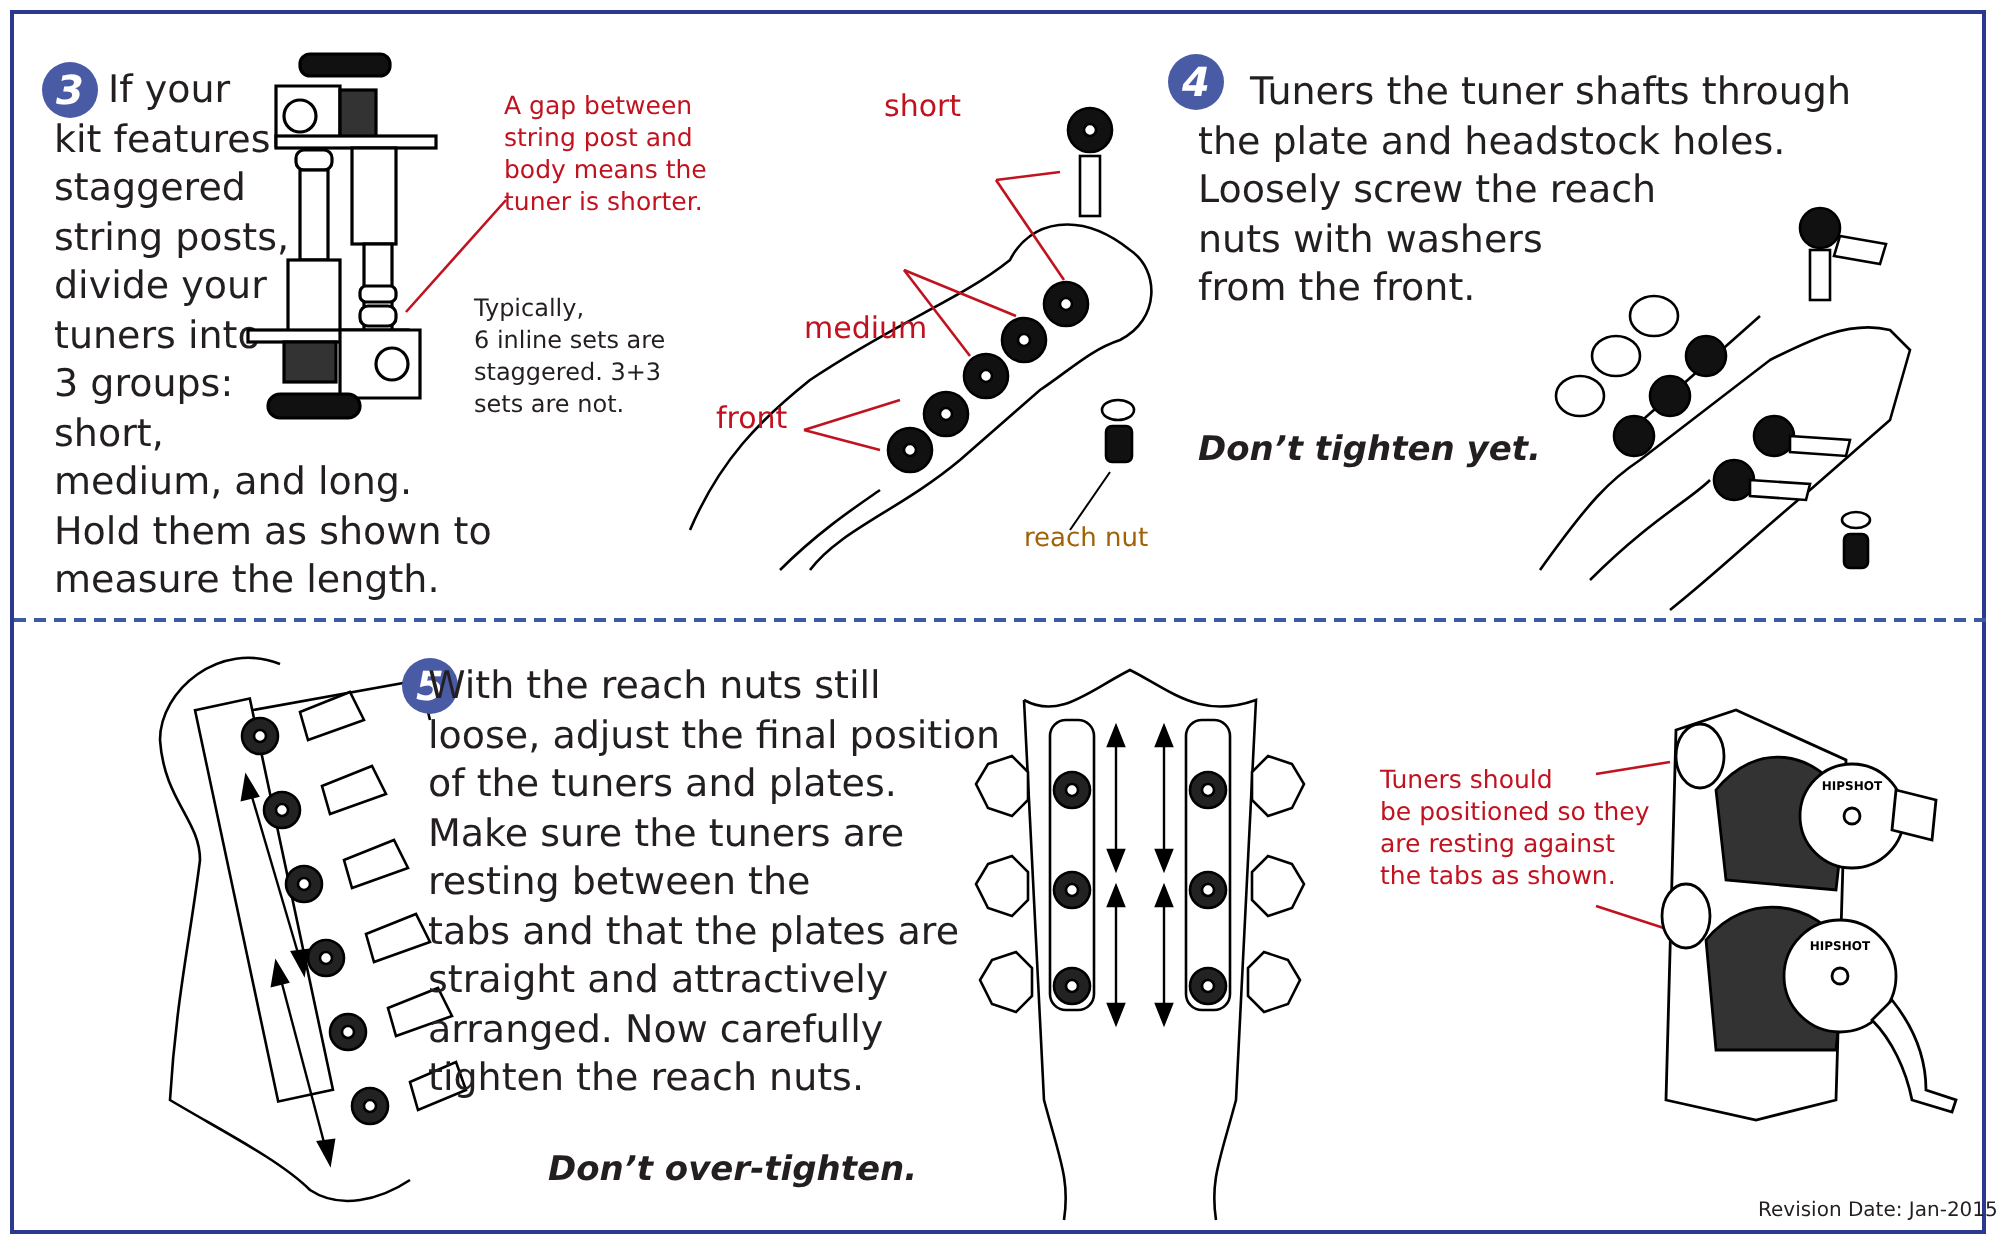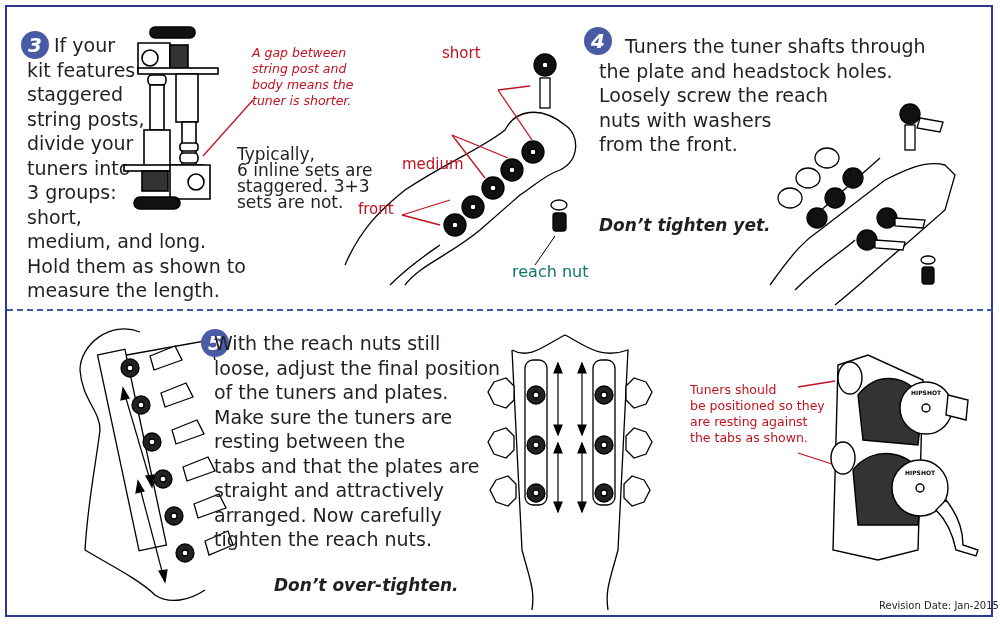--- a/index.html
+++ b/index.html
@@ -65,7 +65,7 @@
     </g>
   </svg>
 
-  <div class="red-sm" style="left:252px;top:45px;font-style:italic;">A gap between
+  <div class="red-sm" style="left:252px;top:45px;">A gap between
 string post and
 body means the
 tuner is shorter.</div>

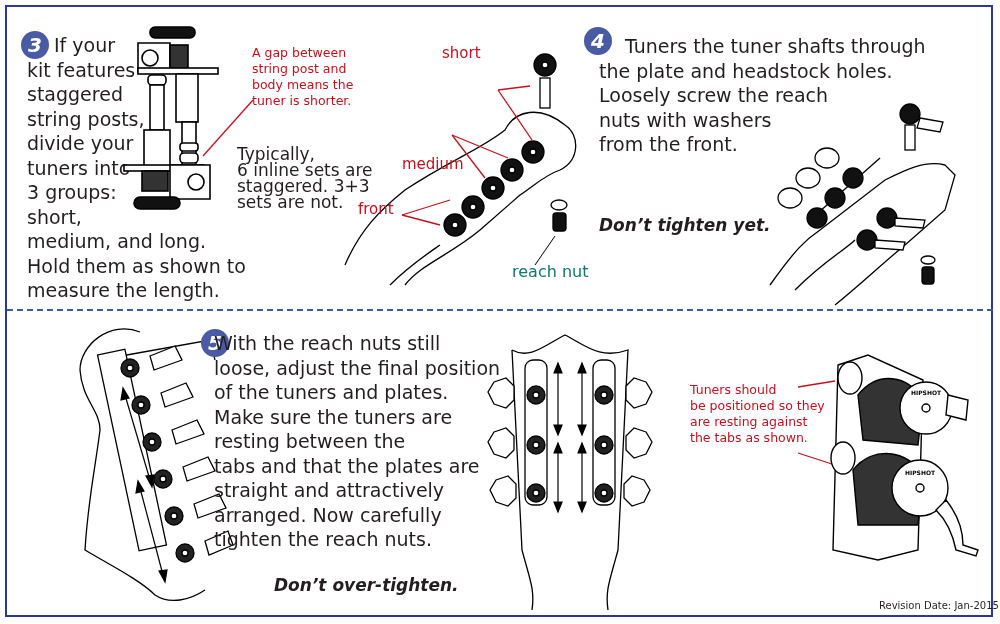--- a/index.html
+++ b/index.html
@@ -13,7 +13,7 @@
            background:#4a5ba6; color:#fff; font-weight:bold; font-style:italic;
            font-size:20px; line-height:28px; text-align:center; }
   .txt { position:absolute; font-size:19px; line-height:24.5px; color:#231f20; white-space:pre; }
-  .txt-sm { position:absolute; font-size:17px; line-height:16px; color:#231f20; white-space:pre; }
+  .txt-sm { position:absolute; font-size:12px; line-height:16px; color:#231f20; white-space:pre; }
   .red-sm { position:absolute; font-size:12.5px; line-height:16px; color:#c1121f; white-space:pre; }
   .lbl { position:absolute; font-size:15px; color:#c1121f; }
   .lbl-sm { position:absolute; font-size:16px; color:#0f766e; }

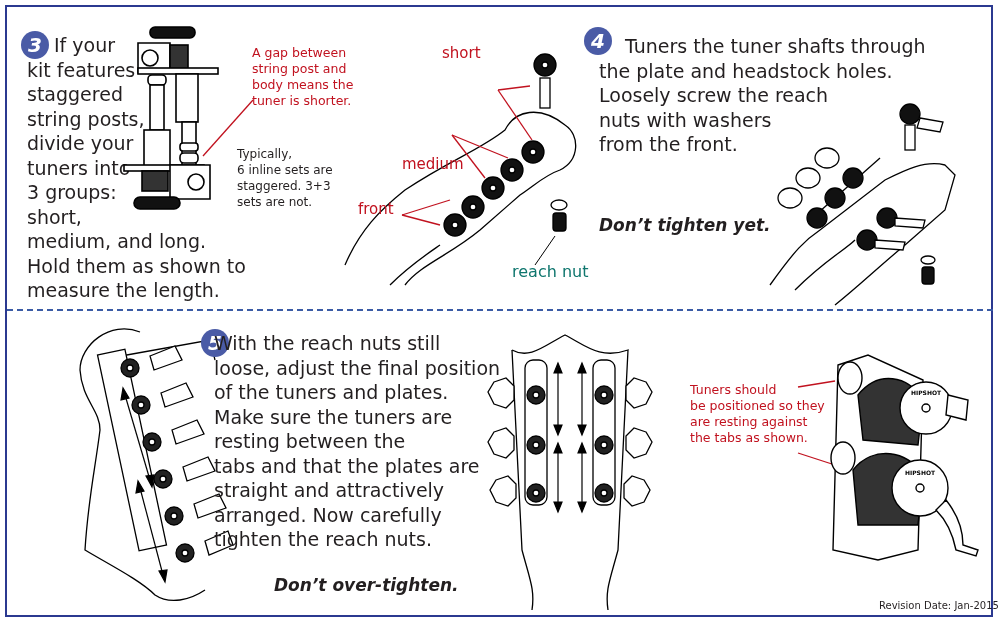--- a/index.html
+++ b/index.html
@@ -16,7 +16,7 @@
   .txt-sm { position:absolute; font-size:12px; line-height:16px; color:#231f20; white-space:pre; }
   .red-sm { position:absolute; font-size:12.5px; line-height:16px; color:#c1121f; white-space:pre; }
   .lbl { position:absolute; font-size:15px; color:#c1121f; }
-  .lbl-sm { position:absolute; font-size:16px; color:#0f766e; }
+  .lbl-sm { position:absolute; font-size:13px; color:#a16207; }
   .em { position:absolute; font-size:17px; font-weight:bold; font-style:italic; }
   .rev { position:absolute; font-size:10px; color:#231f20;margin-left:24px; }
   svg.art { position:absolute; overflow:visible; }

